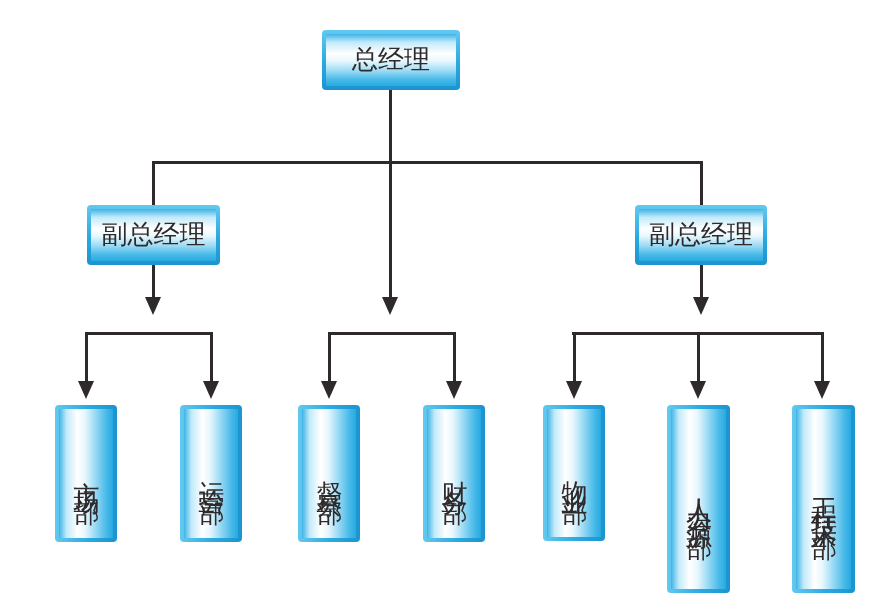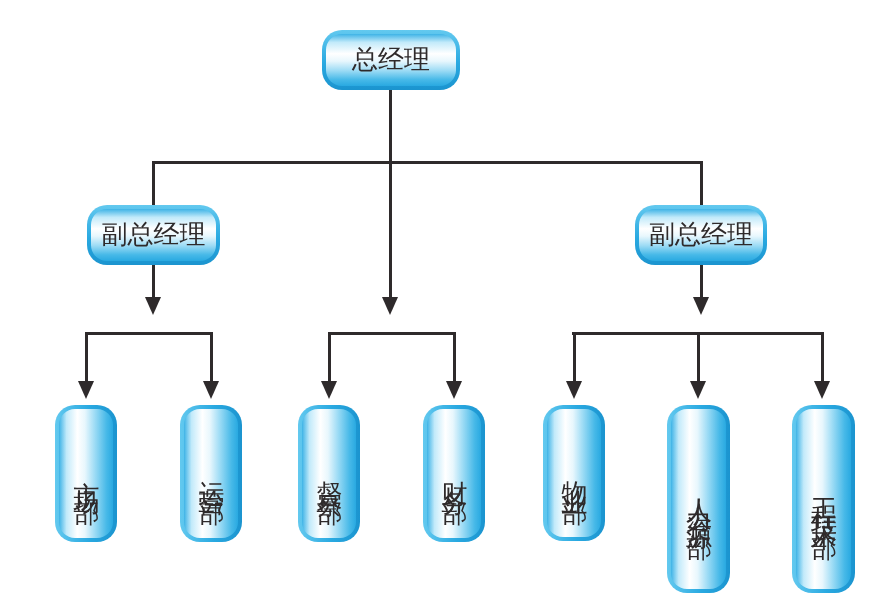--- a/index.html
+++ b/index.html
@@ -30,7 +30,7 @@
     position:absolute;
     box-sizing:border-box;
     border:4px solid transparent;
-    border-radius:20px;
+    border-radius:4px;
     background-clip:padding-box,border-box;
     background-origin:padding-box,border-box;
     color:var(--text-color);

